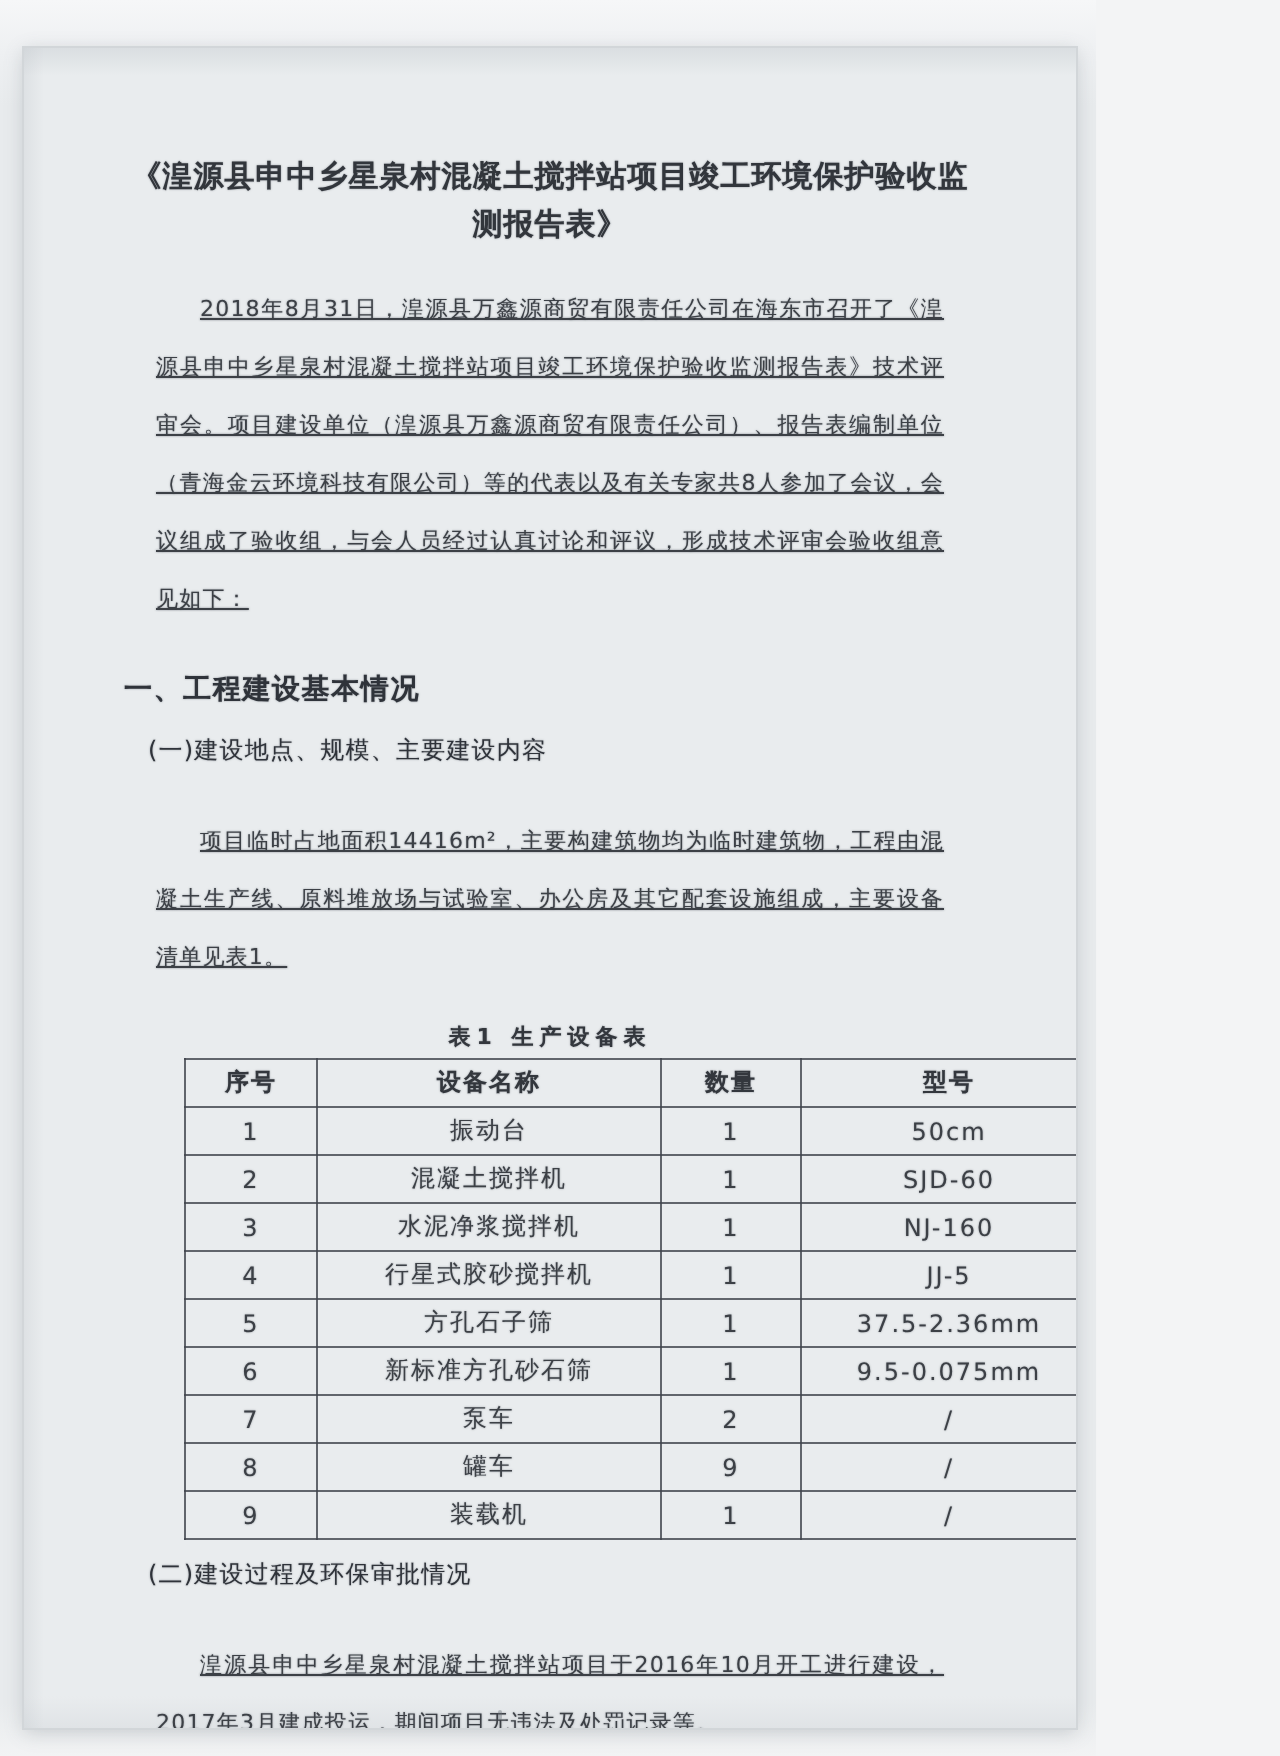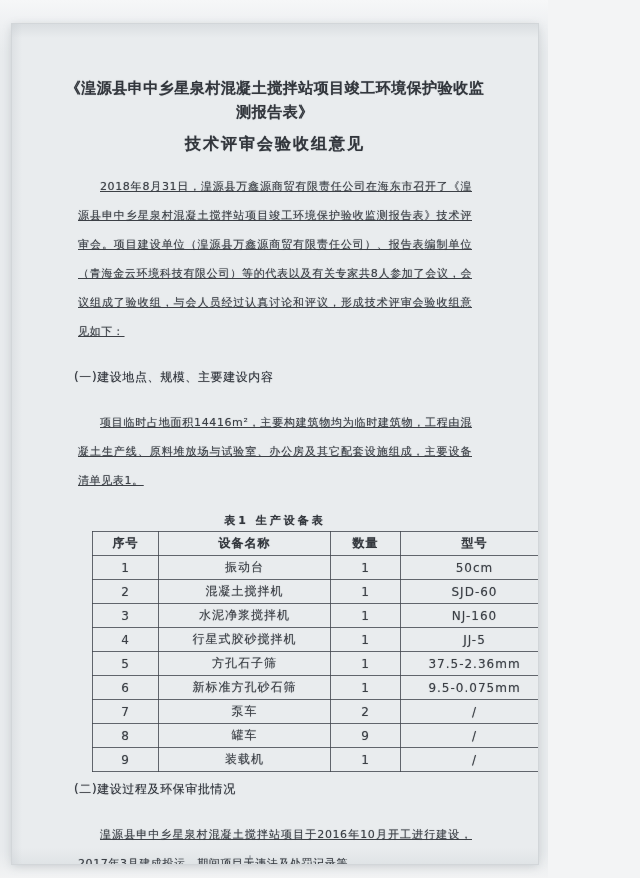--- a/index.html
+++ b/index.html
@@ -74,7 +74,6 @@
     <div class="content">
 
       <div class="title">《湟源县申中乡星泉村混凝土搅拌站项目竣工环境保护验收监测报告表》</div>
-      <div class="subtitle">技术评审会验收组意见</div>
 
       <p class="para">2018年8月31日，湟源县万鑫源商贸有限责任公司在海东市召开了《湟源县申中乡星泉村混凝土搅拌站项目竣工环境保护验收监测报告表》技术评审会。项目建设单位（湟源县万鑫源商贸有限责任公司）、报告表编制单位（青海金云环境科技有限公司）等的代表以及有关专家共8人参加了会议，会议组成了验收组，与会人员经过认真讨论和评议，形成技术评审会验收组意见如下：</p>
 

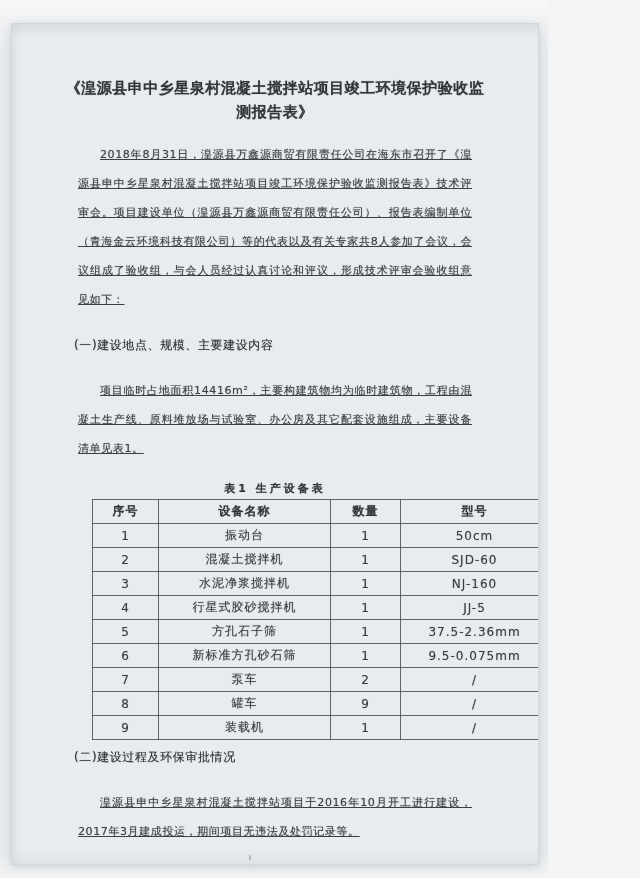--- a/index.html
+++ b/index.html
@@ -77,6 +77,7 @@
 
       <p class="para">2018年8月31日，湟源县万鑫源商贸有限责任公司在海东市召开了《湟源县申中乡星泉村混凝土搅拌站项目竣工环境保护验收监测报告表》技术评审会。项目建设单位（湟源县万鑫源商贸有限责任公司）、报告表编制单位（青海金云环境科技有限公司）等的代表以及有关专家共8人参加了会议，会议组成了验收组，与会人员经过认真讨论和评议，形成技术评审会验收组意见如下：</p>
 
+      <div class="h1">一、工程建设基本情况</div>
 
       <div class="h2">(一)建设地点、规模、主要建设内容</div>
       <p class="para">项目临时占地面积14416m²，主要构建筑物均为临时建筑物，工程由混凝土生产线、原料堆放场与试验室、办公房及其它配套设施组成，主要设备清单见表1。</p>

